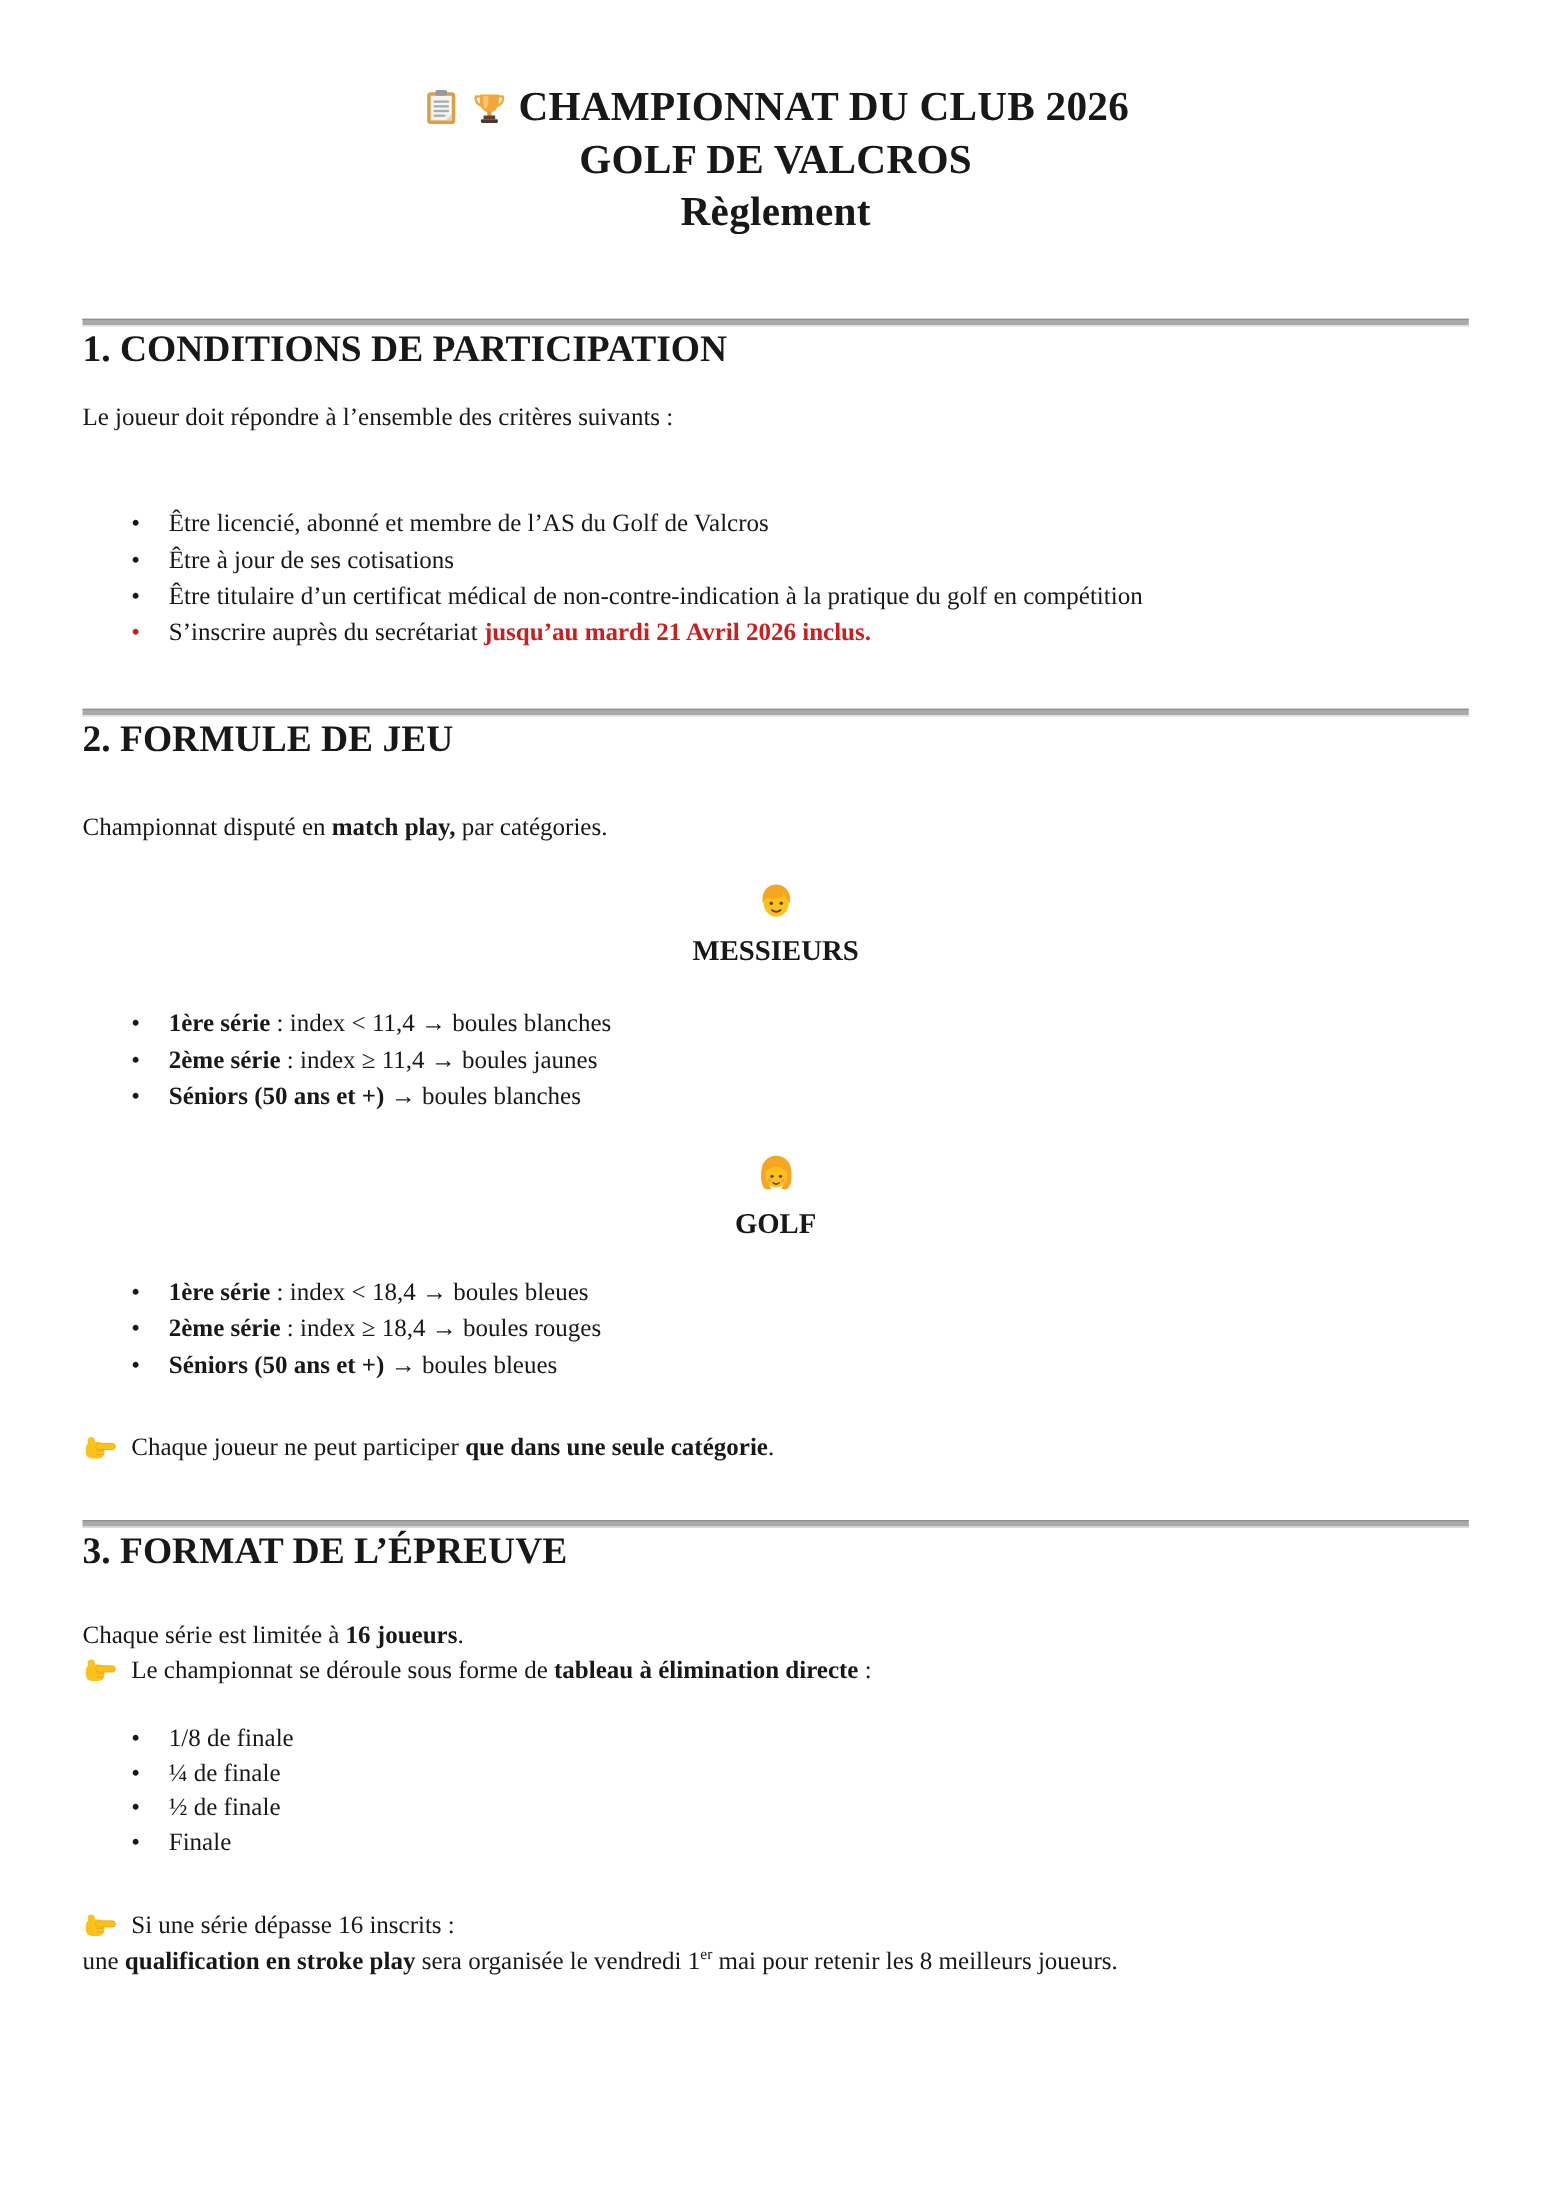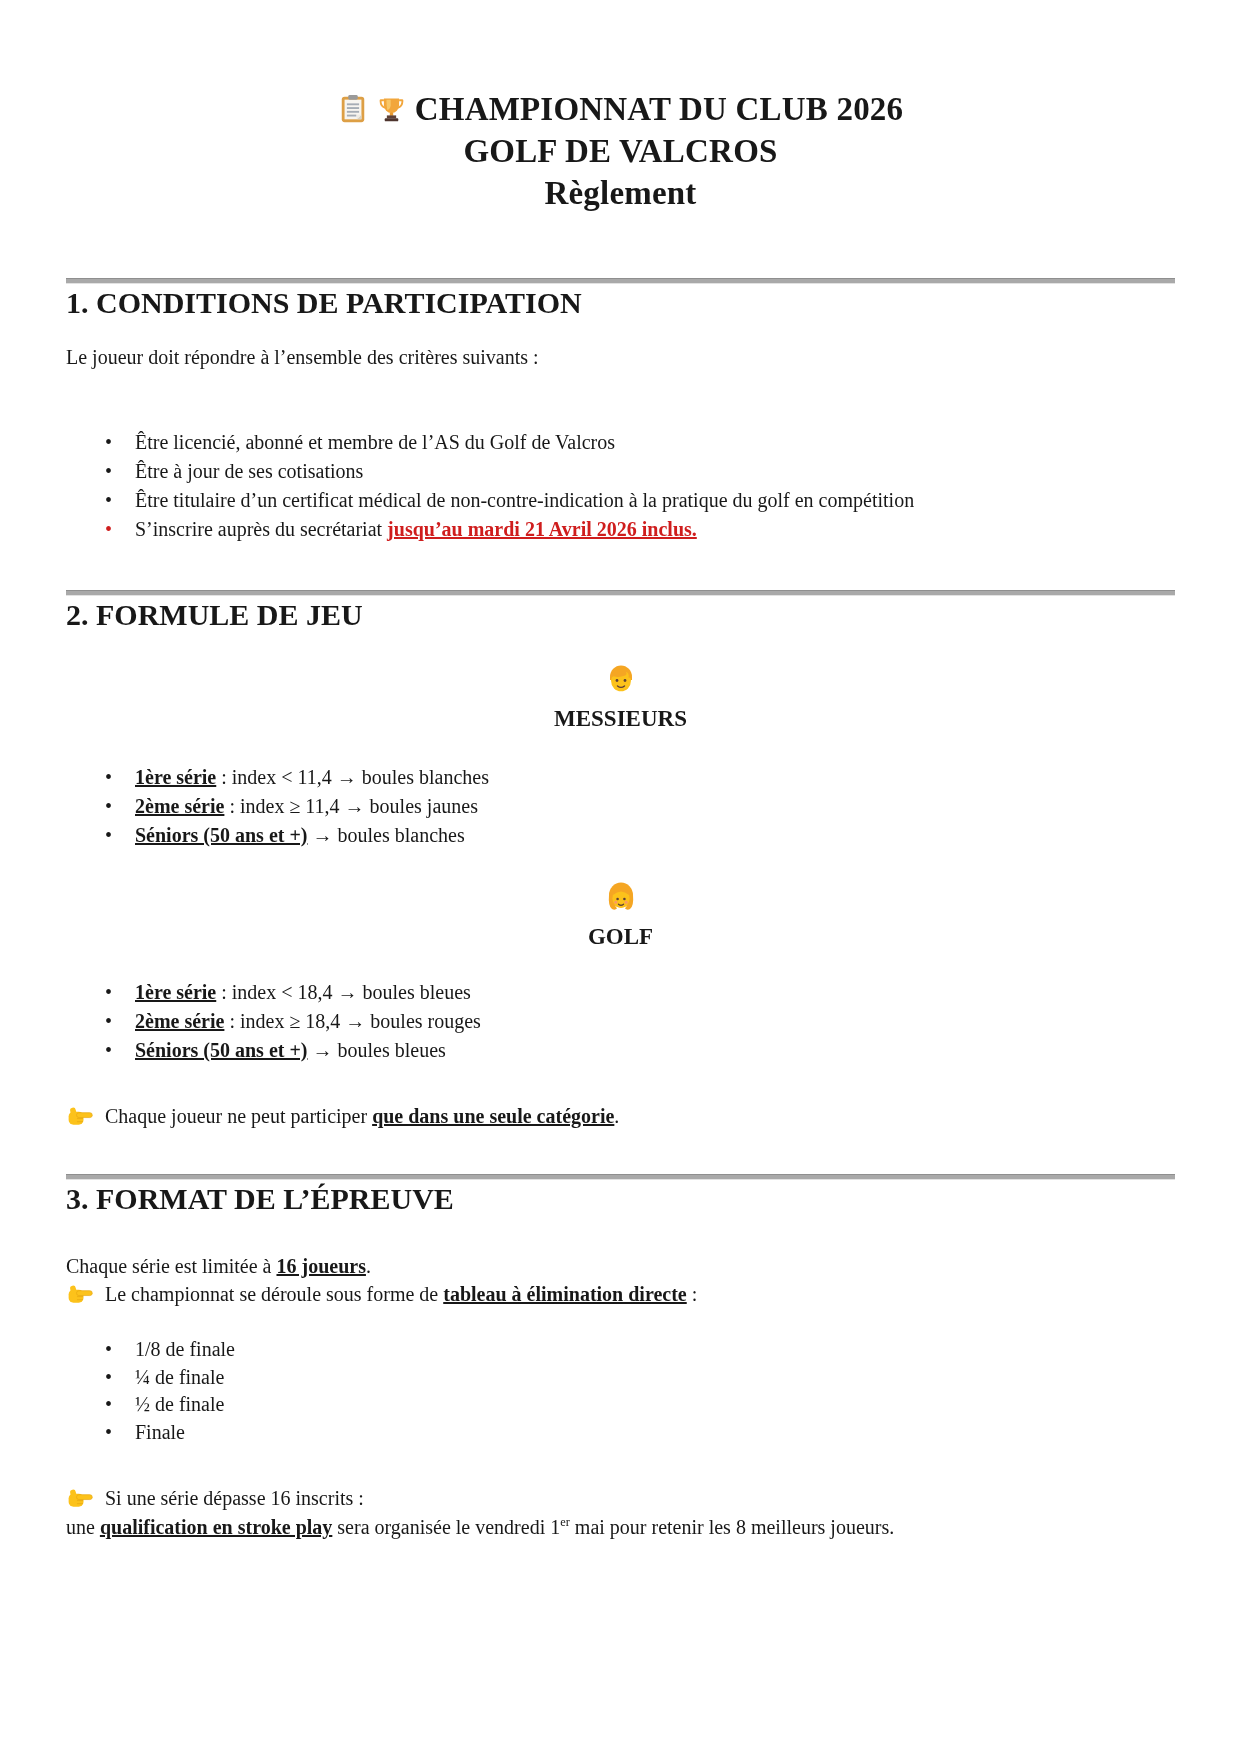--- a/index.html
+++ b/index.html
@@ -9,7 +9,7 @@
     color:#181818;
     position:relative;
   }
-  .page{padding:88px 66px 40px 66px;}
+  .page{padding:65px 66px 40px 66px;}
   
   .title-block{text-align:center;}
   .title-line{font-size:33px;font-weight:bold;line-height:42px;letter-spacing:.2px;}

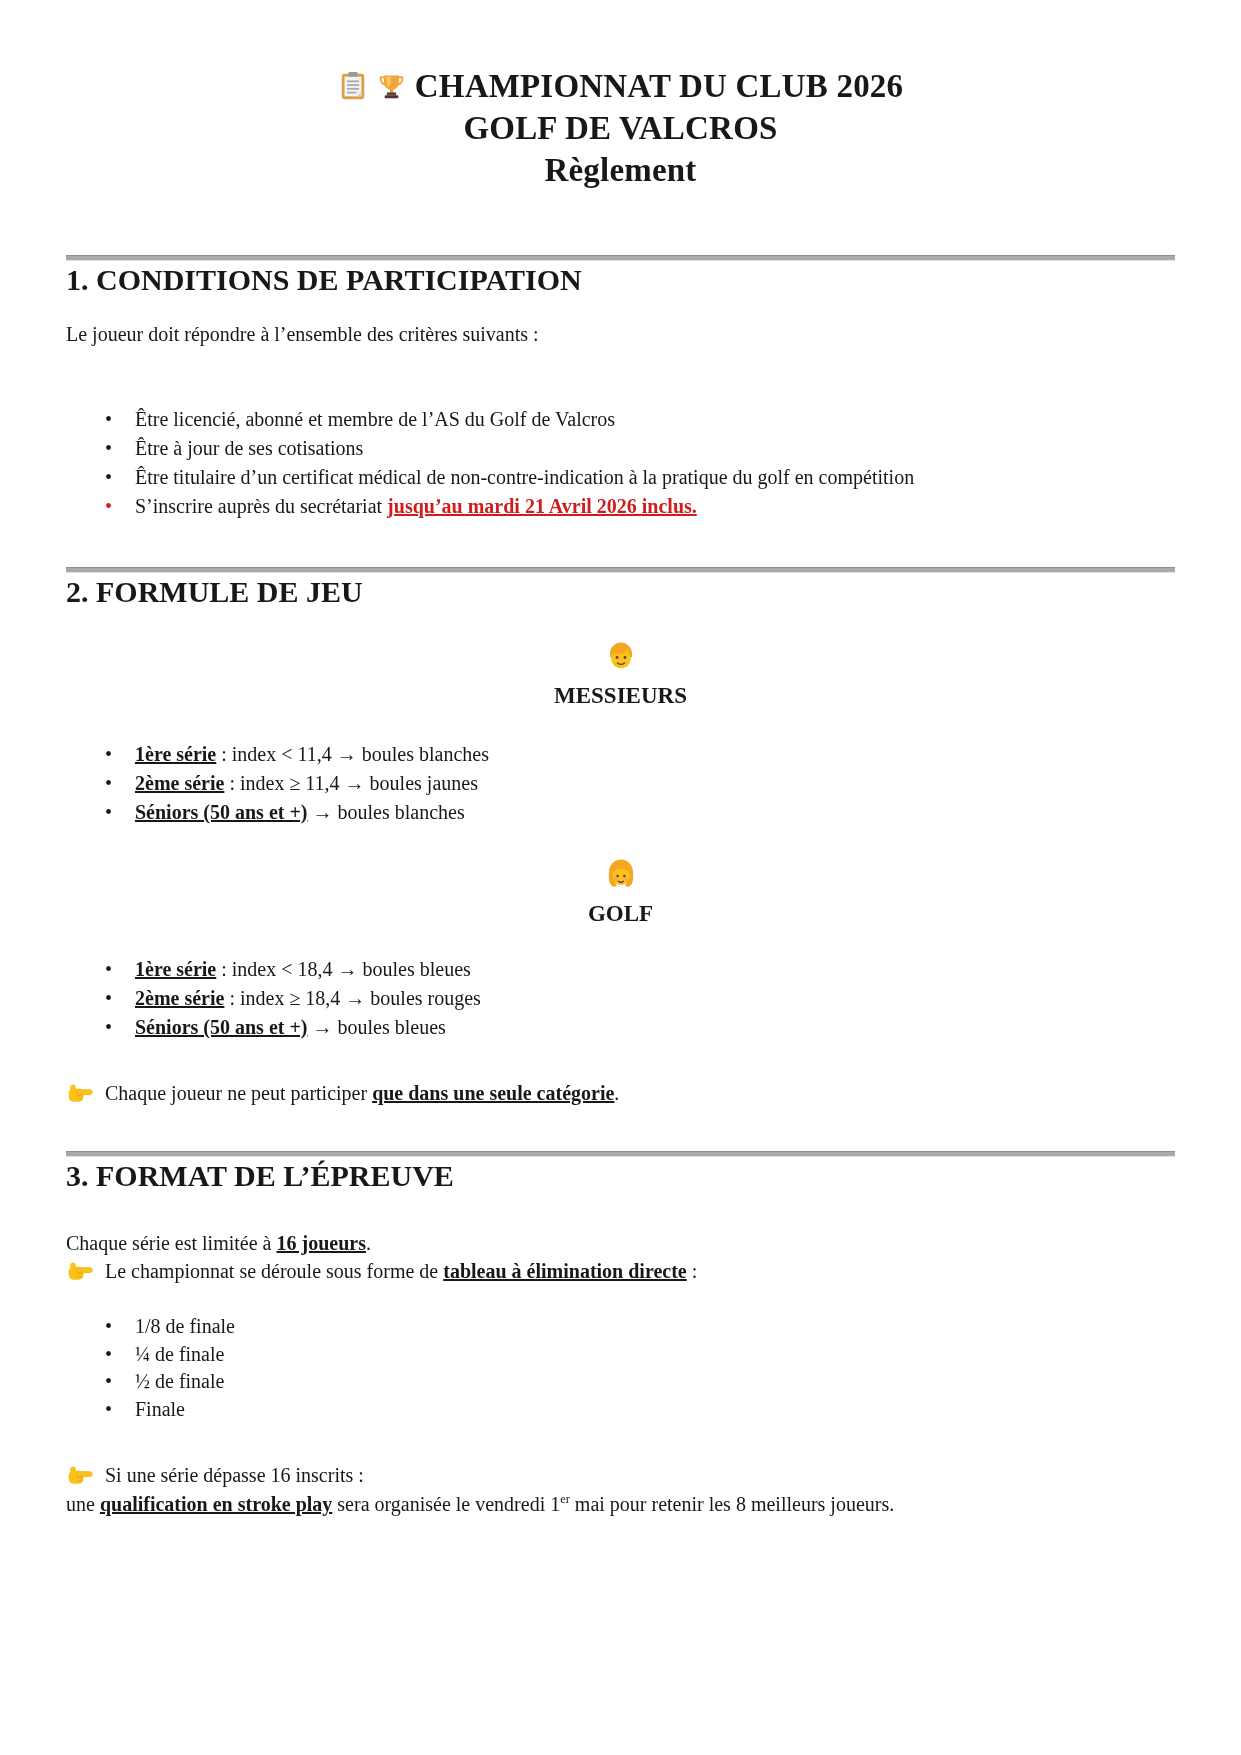--- a/index.html
+++ b/index.html
@@ -42,7 +42,7 @@
   .list-f li{line-height:27.5px;}
   .dot{position:absolute;left:0;top:0;}
   .dot.red{color:var(--red,#cf1d1d);}
-  .b{font-weight:bold;text-decoration:underline;}
+  .b{font-weight:bold;}
   .red{color:var(--red,#cf1d1d);}
   sup{font-size:0.62em;line-height:0;}
   

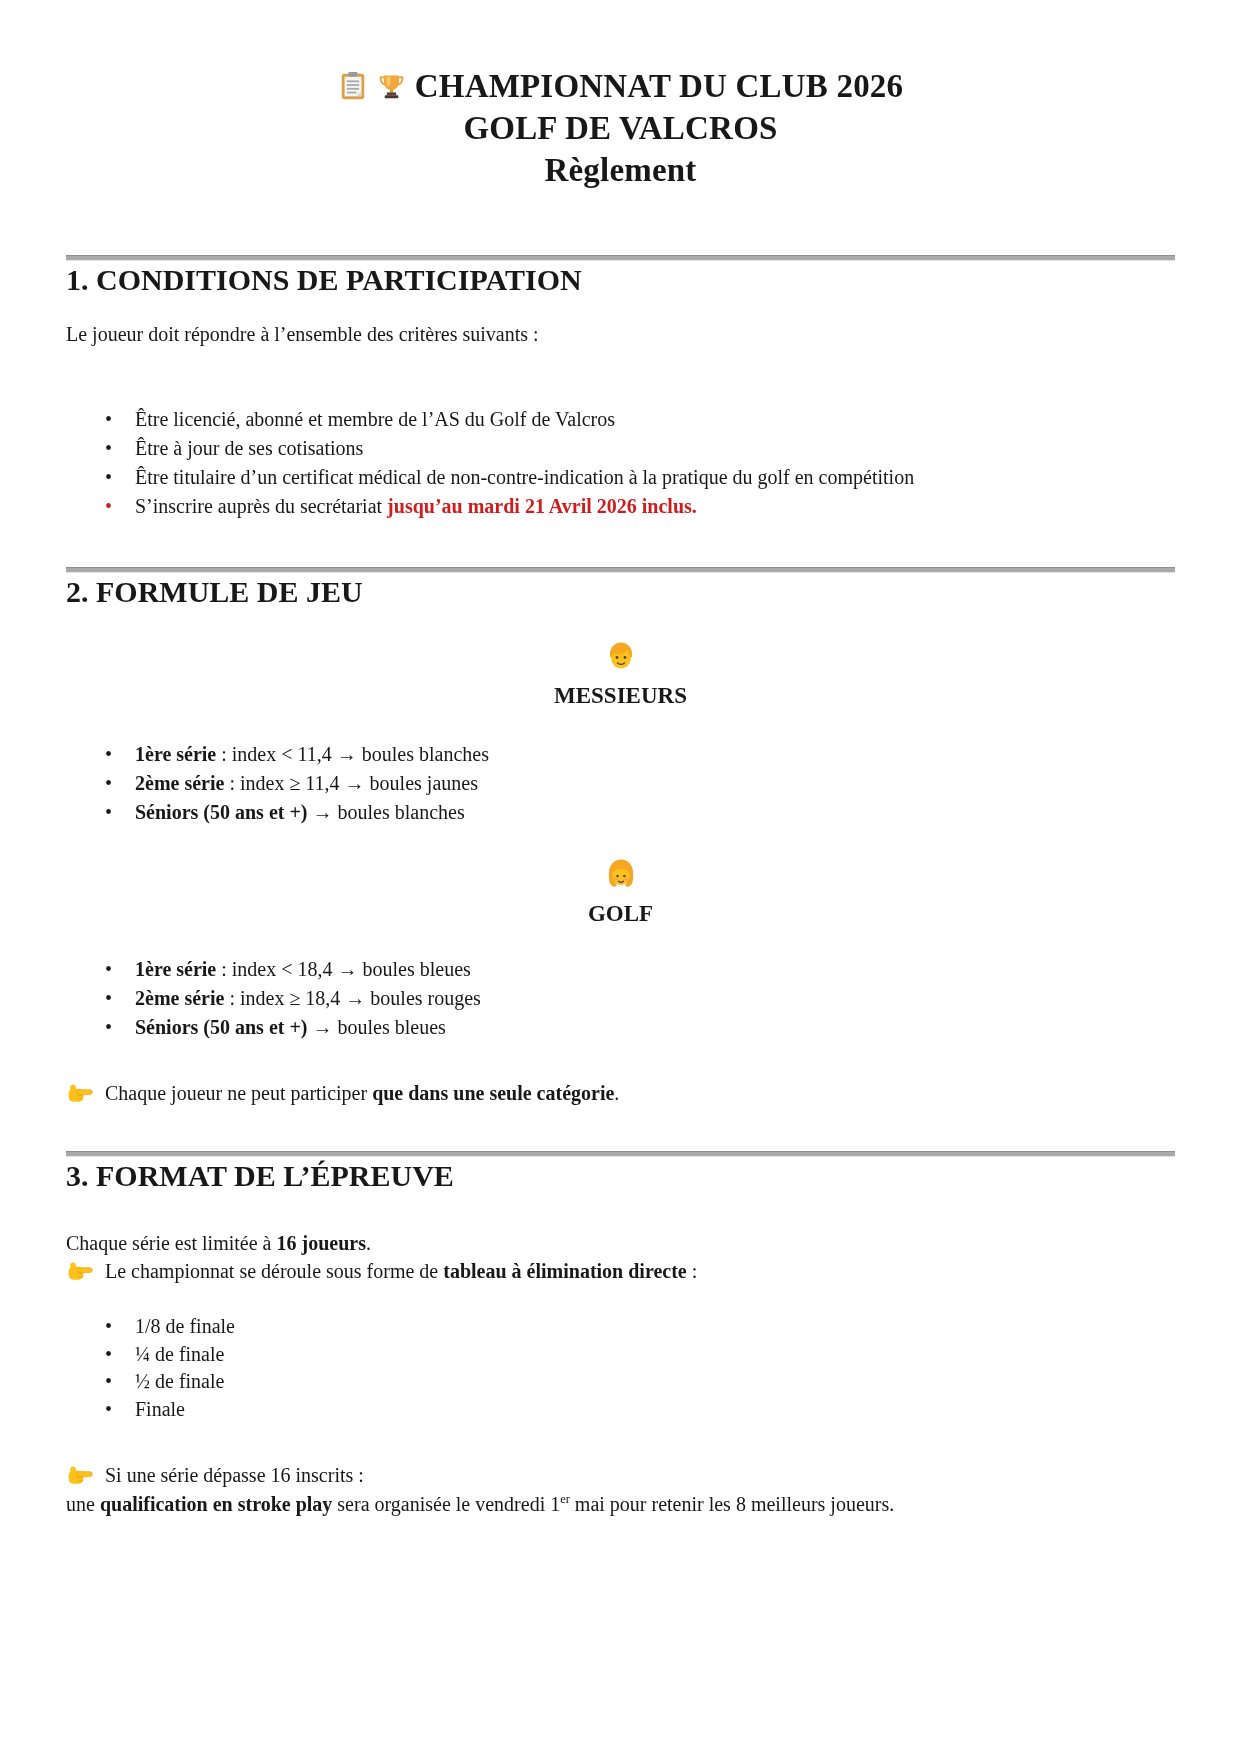--- a/index.html
+++ b/index.html
@@ -143,6 +143,7 @@
   <div class="divider divider-2"></div>
 
   <h2 class="sec sec-2">2. FORMULE DE JEU</h2>
+  <p class="para-2"><span>Championnat disputé en </span><span class="b">match play,</span><span> par catégories.</span></p>
 
   <div class="subhead subhead-messieurs">
     <span class="icon">

